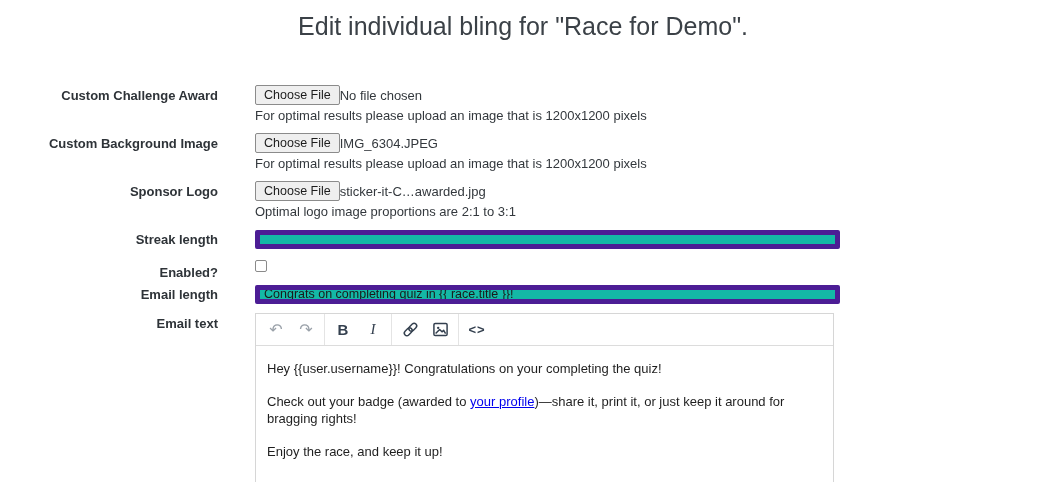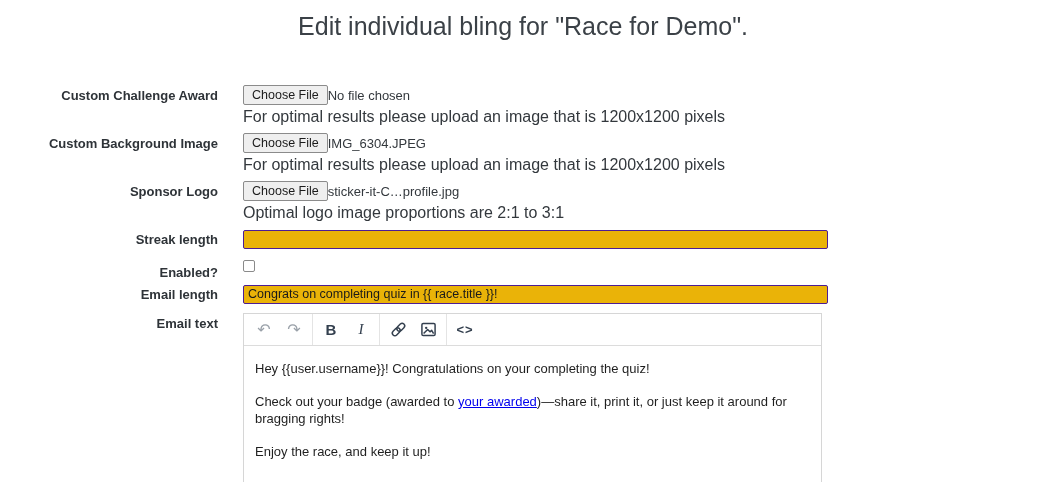--- a/index.html
+++ b/index.html
@@ -21,7 +21,7 @@
     white-space:nowrap;
     font-size:13px;font-weight:bold;color:#2e3338;
   }
-  .ctl{position:absolute;left:243px;top:0;}
+  .ctl{position:absolute;left:255px;top:0;}
   .filerow{display:flex;align-items:center;height:20px;}
   .choose-btn{
     display:inline-block;box-sizing:border-box;

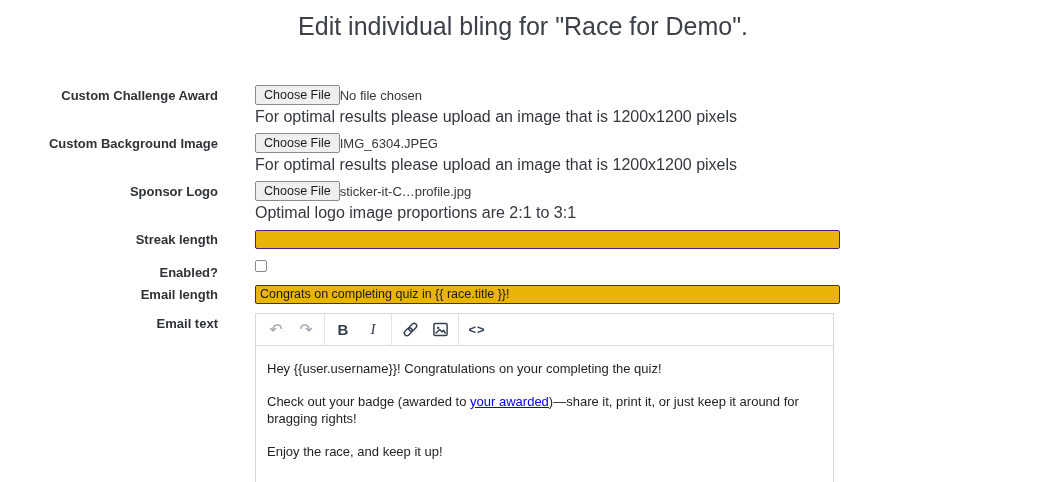--- a/index.html
+++ b/index.html
@@ -32,7 +32,7 @@
     font-family:inherit;cursor:pointer;
   }
   .fname{font-size:13px;color:#33383d;white-space:nowrap;}
-  .helper{font-size:16px;color:#33383d;margin-top:3px;white-space:nowrap;}
+  .helper{font-size:13px;color:#33383d;margin-top:3px;white-space:nowrap;}
   .textinput{
     box-sizing:border-box;width:585px;height:19px;
     border:1px solid #4c1d95;border-radius:2px;

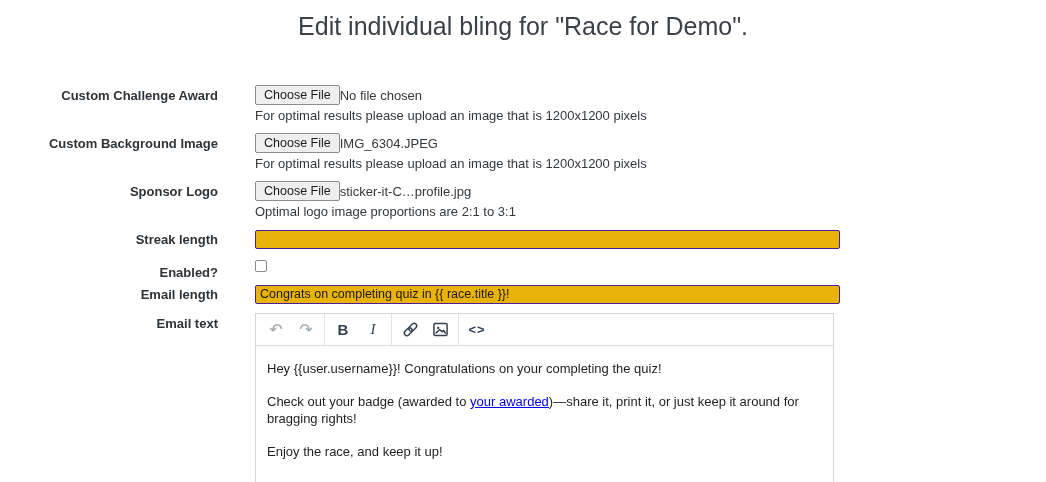--- a/index.html
+++ b/index.html
@@ -102,7 +102,7 @@
   <div class="ctl">
     <div class="filerow">
       <button class="choose-btn">Choose File</button>
-      <span class="fname">sticker-it-C…profile.jpg</span>
+      <span class="fname">sticker-it-C…awarded.jpg</span>
     </div>
     <div class="helper">Optimal logo image proportions are 2:1 to 3:1</div>
   </div>

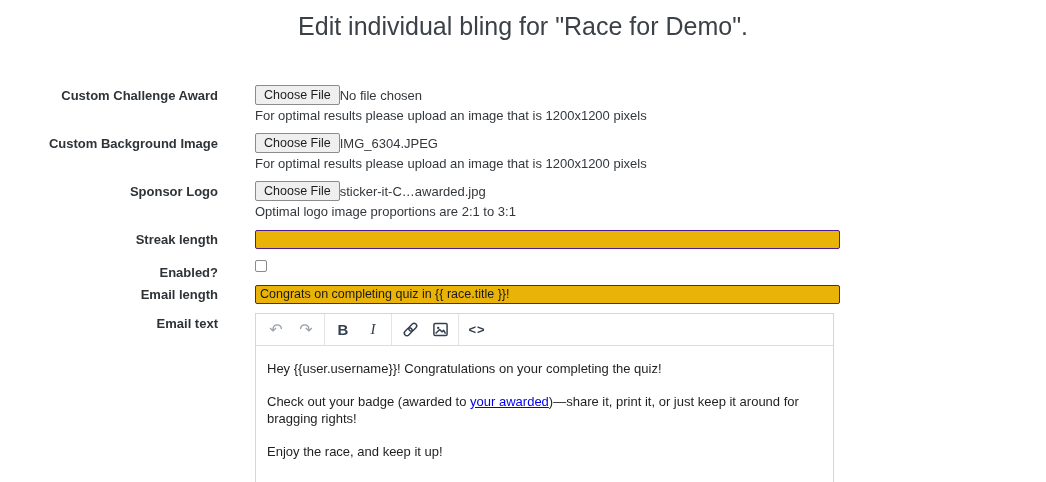--- a/index.html
+++ b/index.html
@@ -35,9 +35,9 @@
   .helper{font-size:13px;color:#33383d;margin-top:3px;white-space:nowrap;}
   .textinput{
     box-sizing:border-box;width:585px;height:19px;
-    border:1px solid #4c1d95;border-radius:2px;
+    border:5px solid #4c1d95;border-radius:2px;
     padding:0 4px;font-size:12.5px;color:#1a1a1a;
-    font-family:inherit;background:#eab308;
+    font-family:inherit;background:#14b8a6;
   }
   .checkbox{
     display:inline-block;box-sizing:border-box;

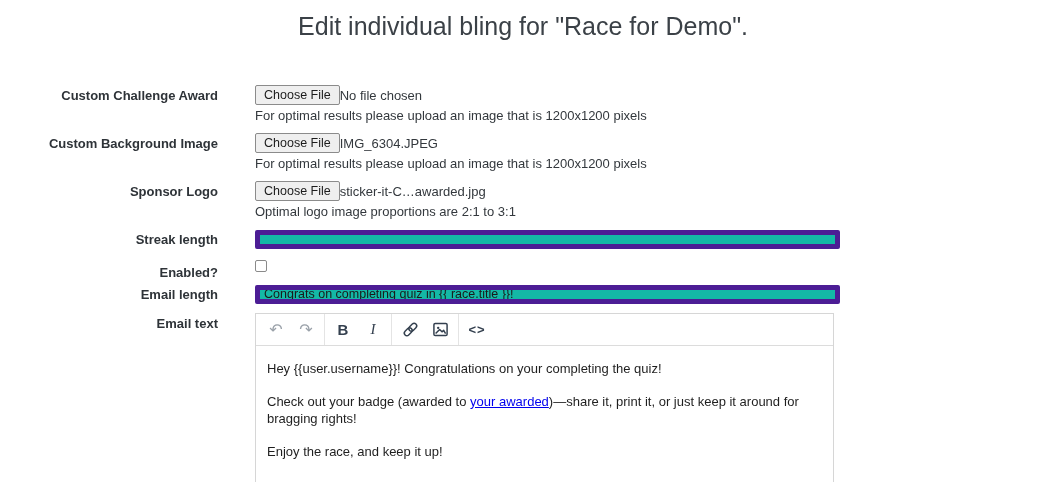--- a/index.html
+++ b/index.html
@@ -170,7 +170,7 @@
       </div>
       <div class="content">
         <p><span>Hey {{user.username}}! Congratulations on your completing the quiz!</span></p>
-        <p><span>Check out your badge (awarded to </span><a>your awarded</a><span>)—share it, print it, or just keep it around for bragging rights!</span></p>
+        <p><span>Check out your badge (awarded to </span><a>your profile</a><span>)—share it, print it, or just keep it around for bragging rights!</span></p>
         <p><span>Enjoy the race, and keep it up!</span></p>
       </div>
     </div>

